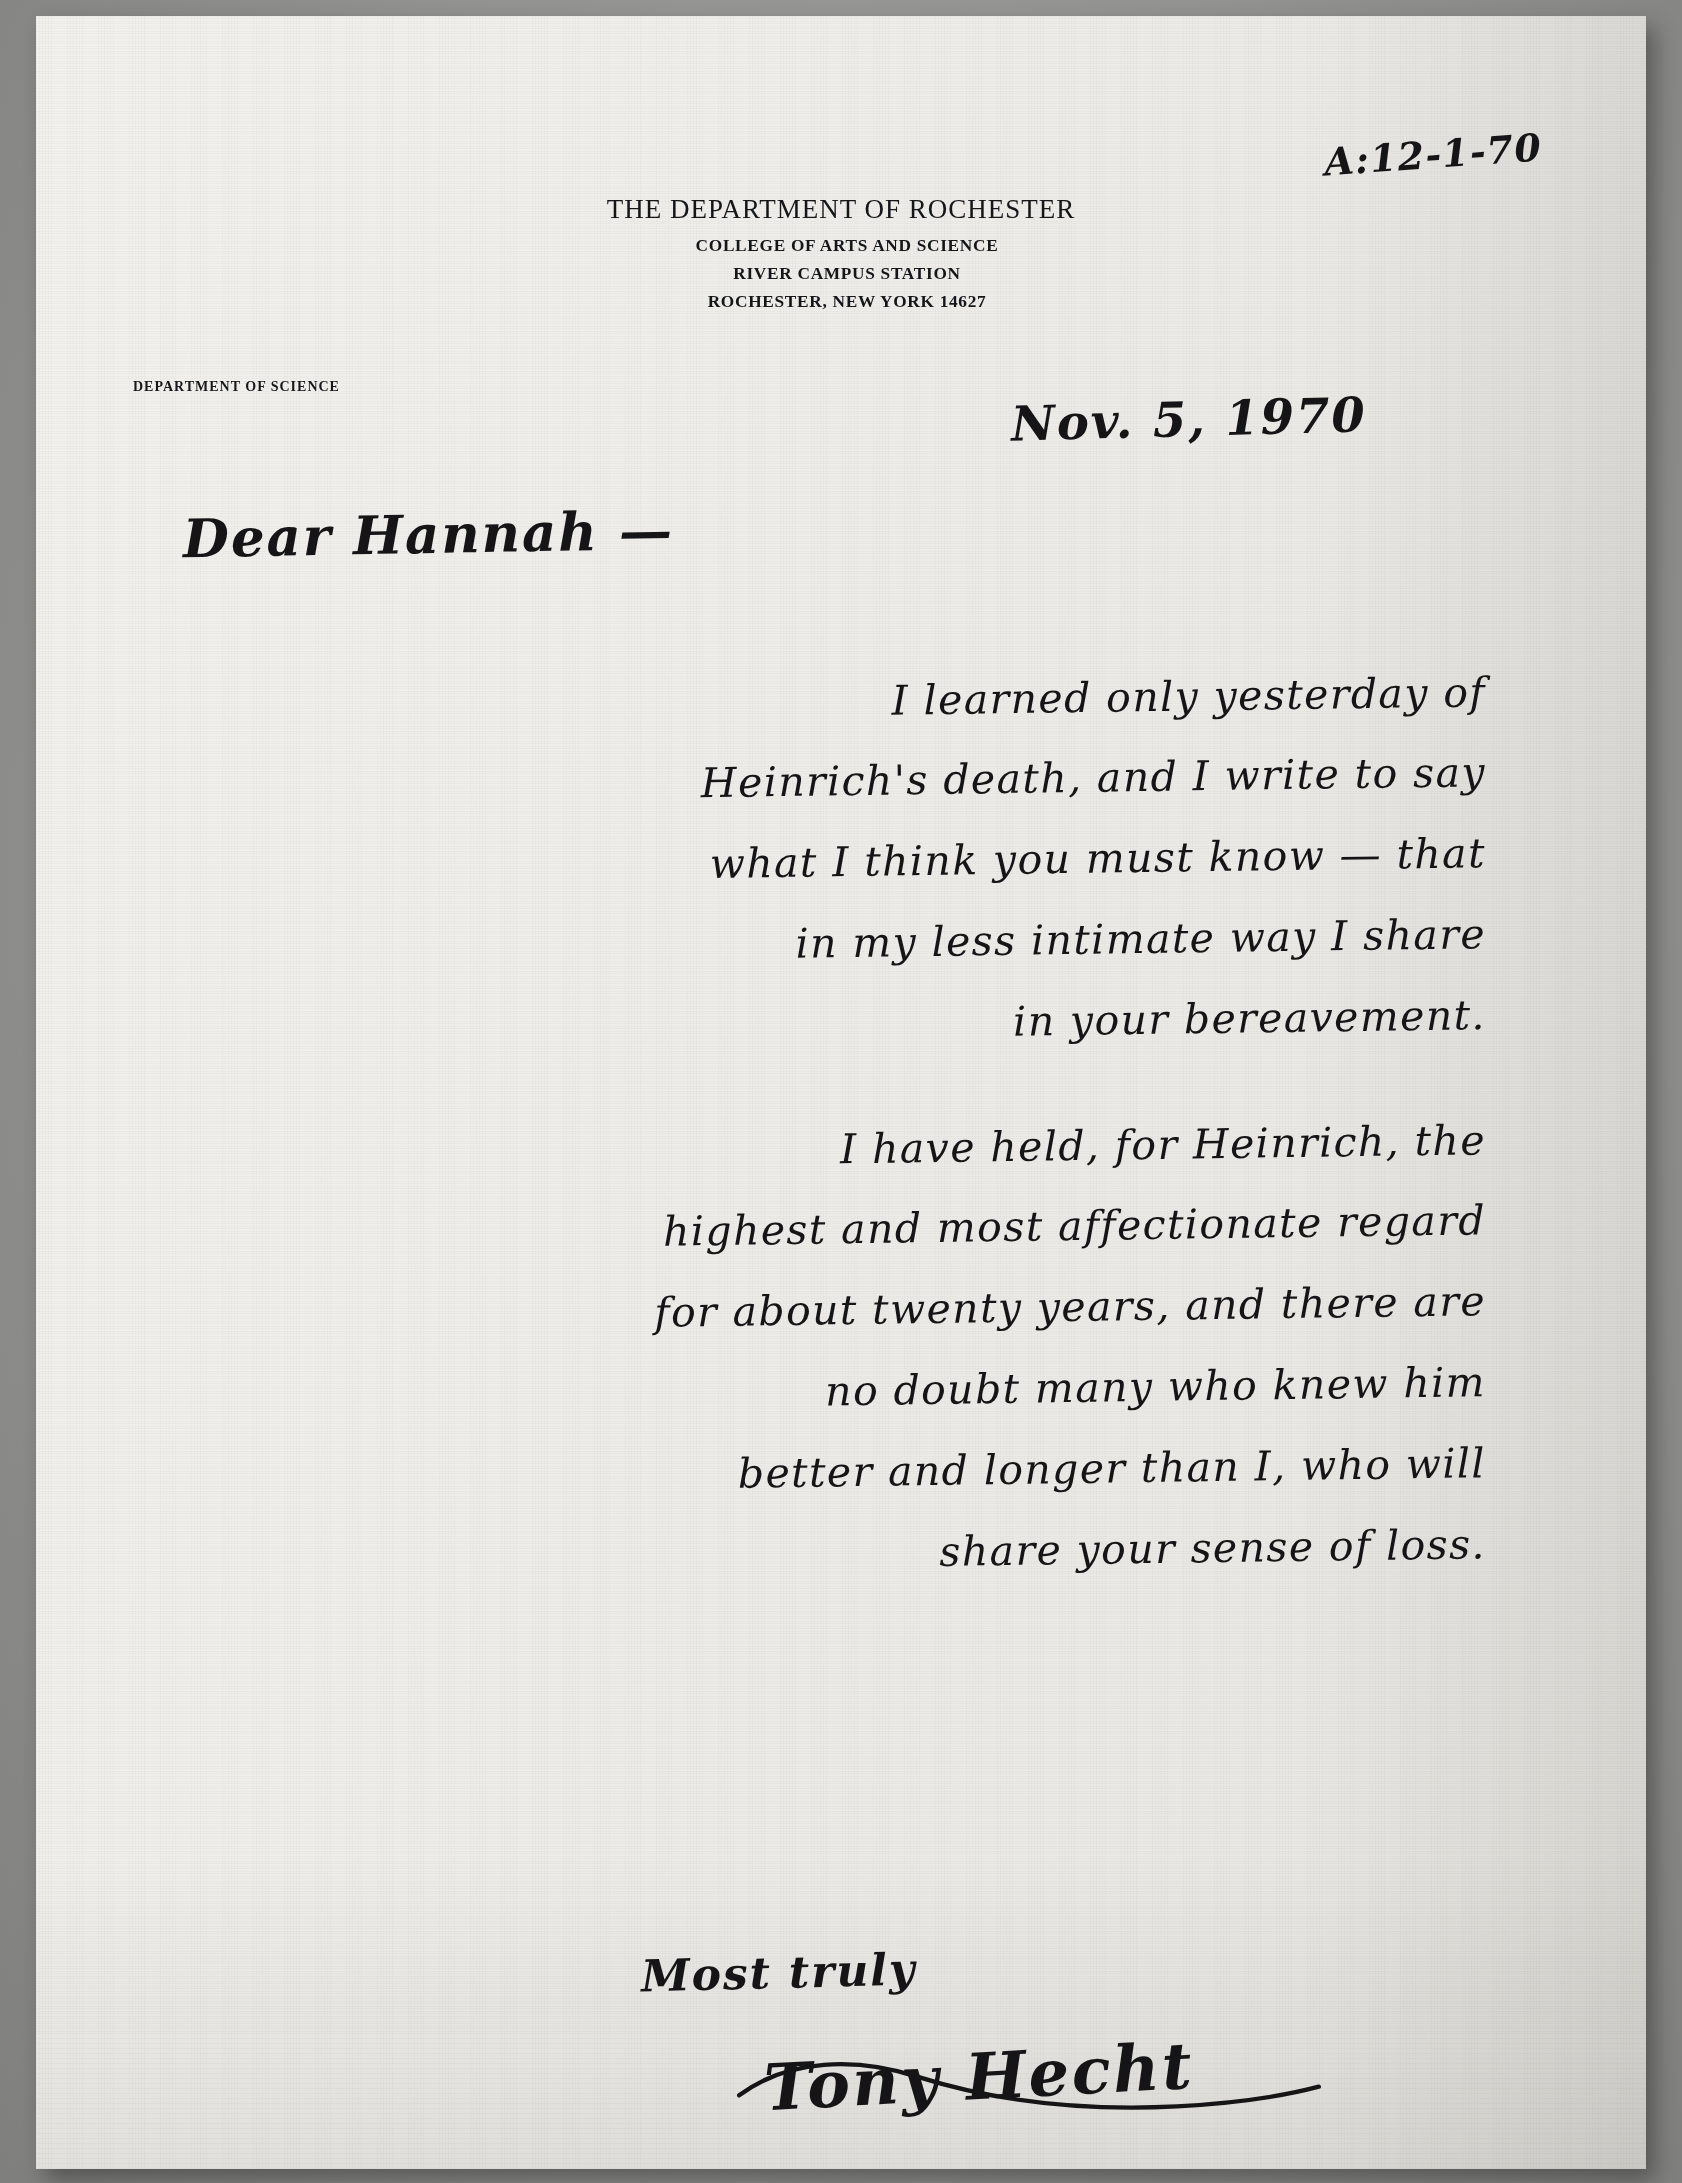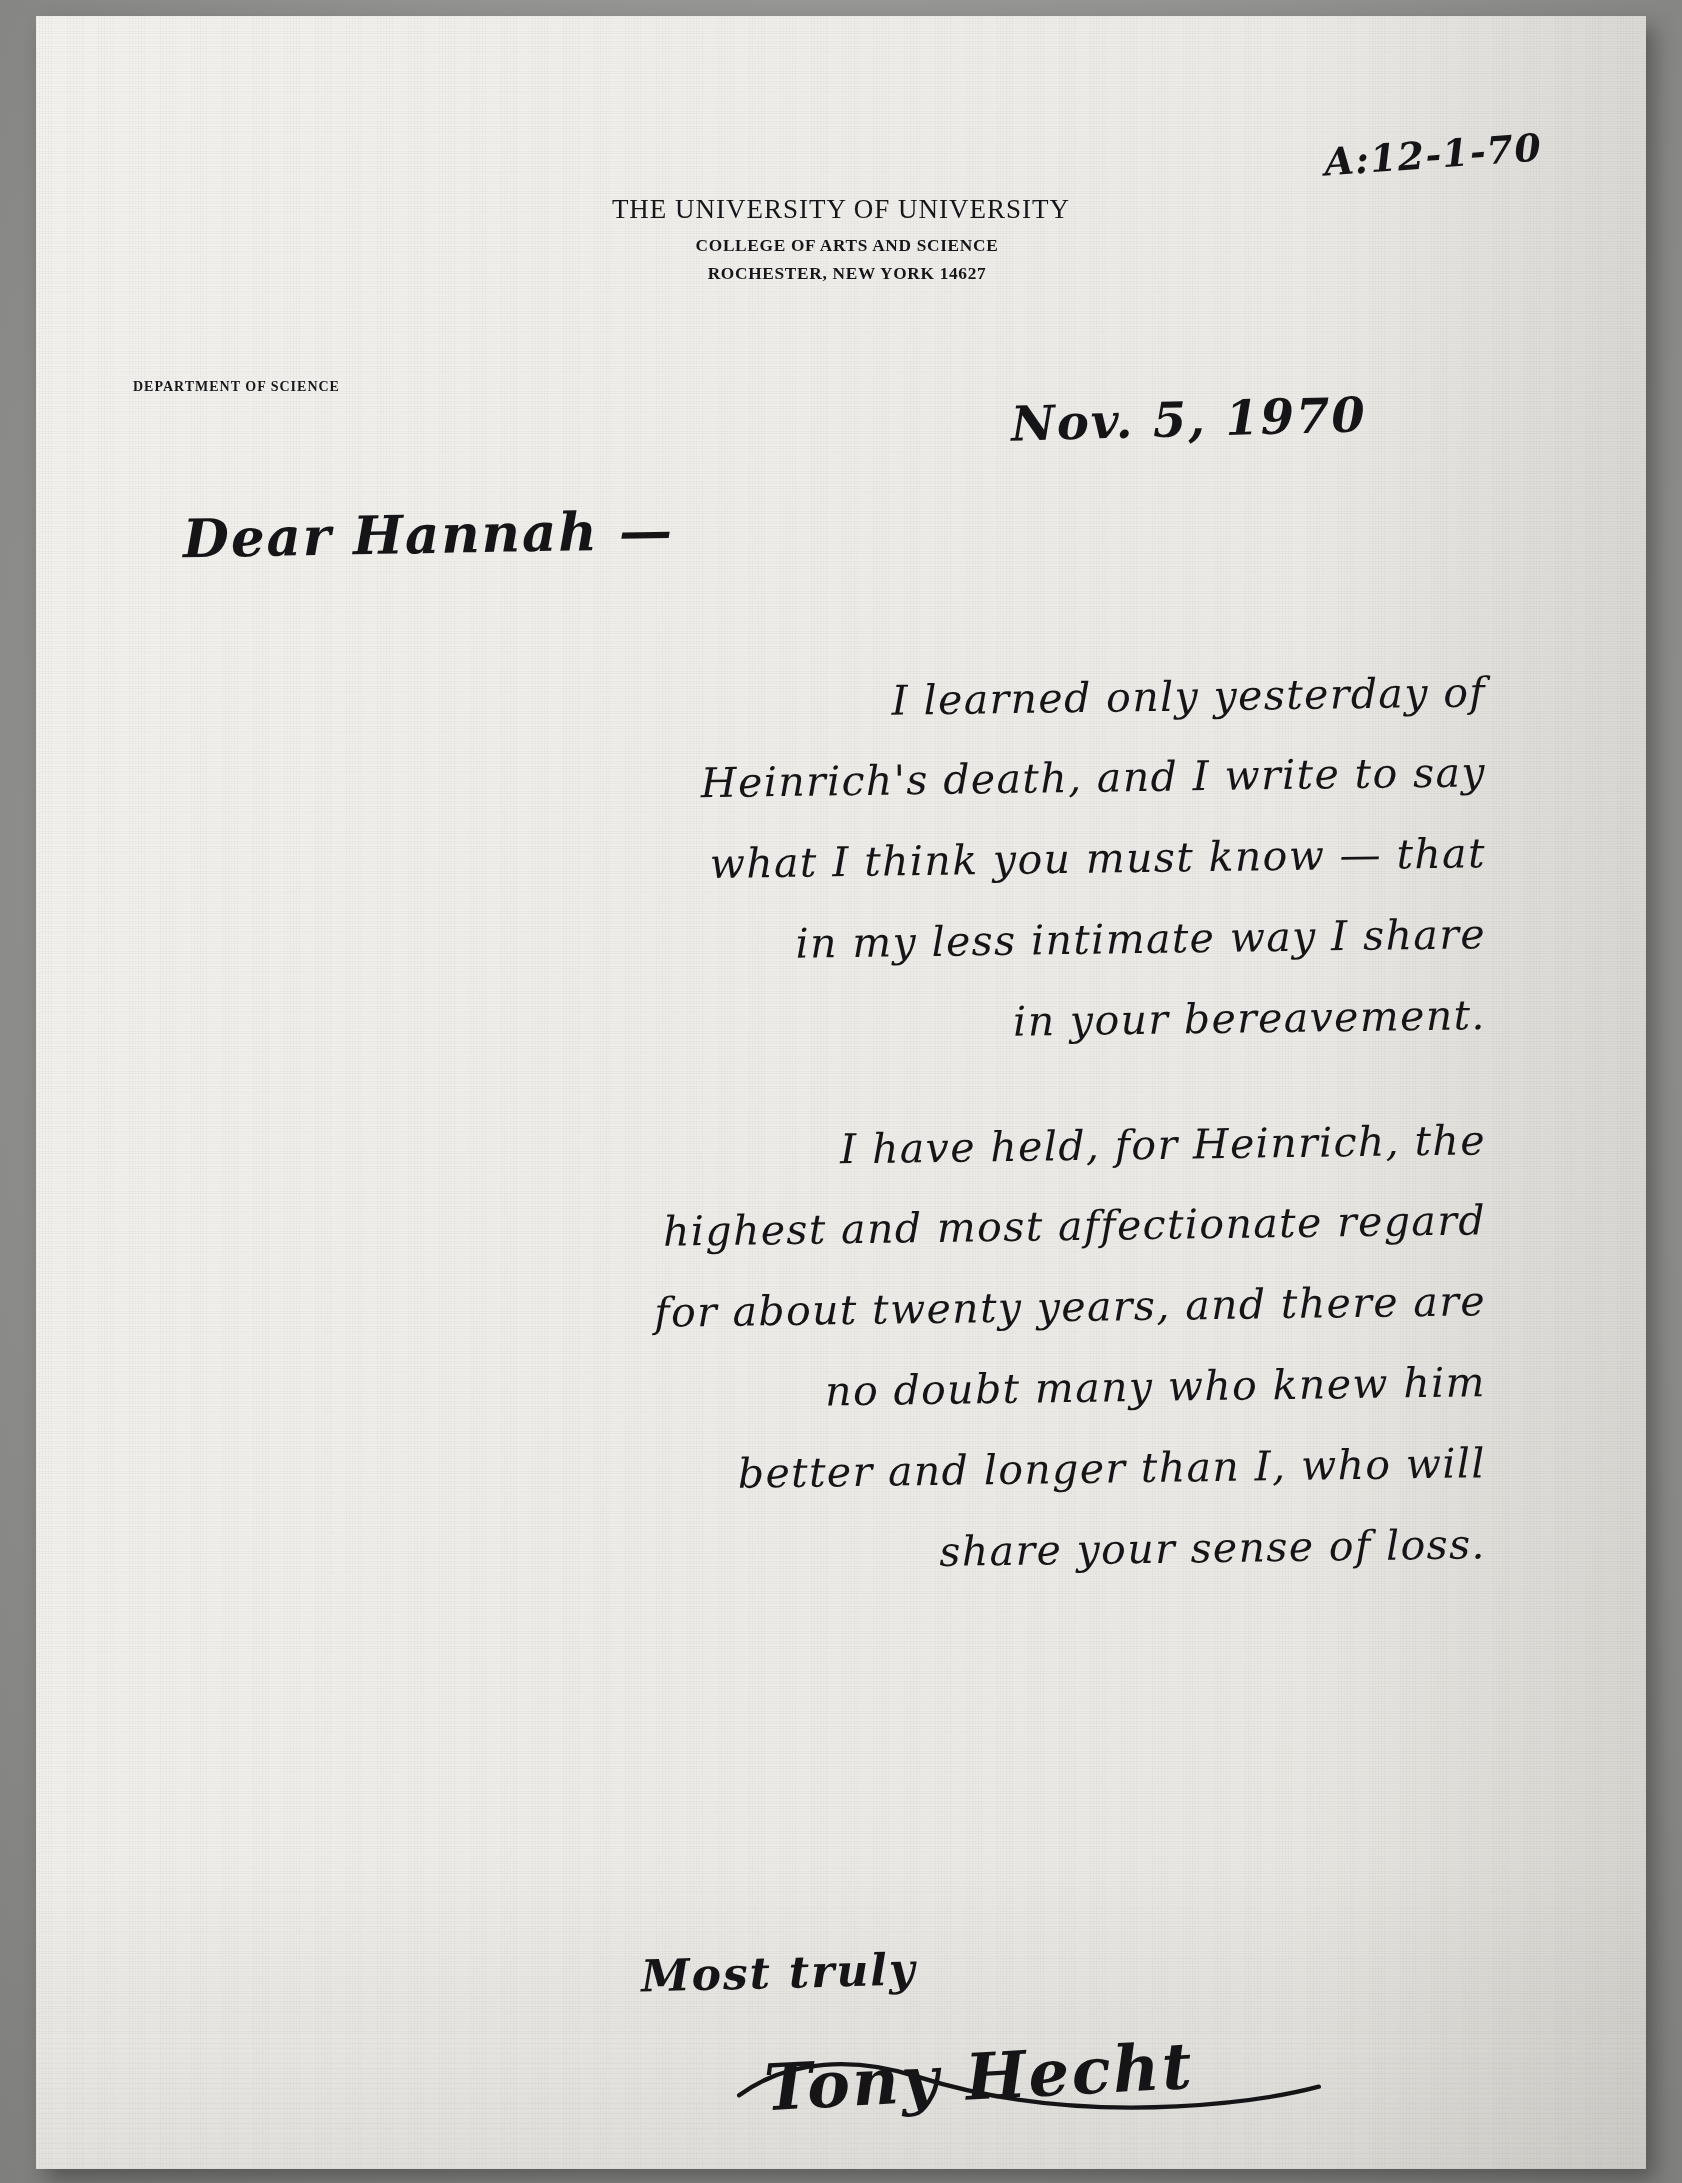--- a/index.html
+++ b/index.html
@@ -216,7 +216,7 @@
       <div class="hand archive-note">A:12-1-70</div>
 
       <div class="letterhead">
-        <div class="lh-line1">THE UNIVERSITY OF UNIVERSITY</div>
+        <div class="lh-line1">THE DEPARTMENT OF ROCHESTER</div>
         <div class="lh-line2">COLLEGE OF ARTS AND SCIENCE</div>
         <div class="lh-line4">ROCHESTER, NEW YORK  14627</div>
       </div>

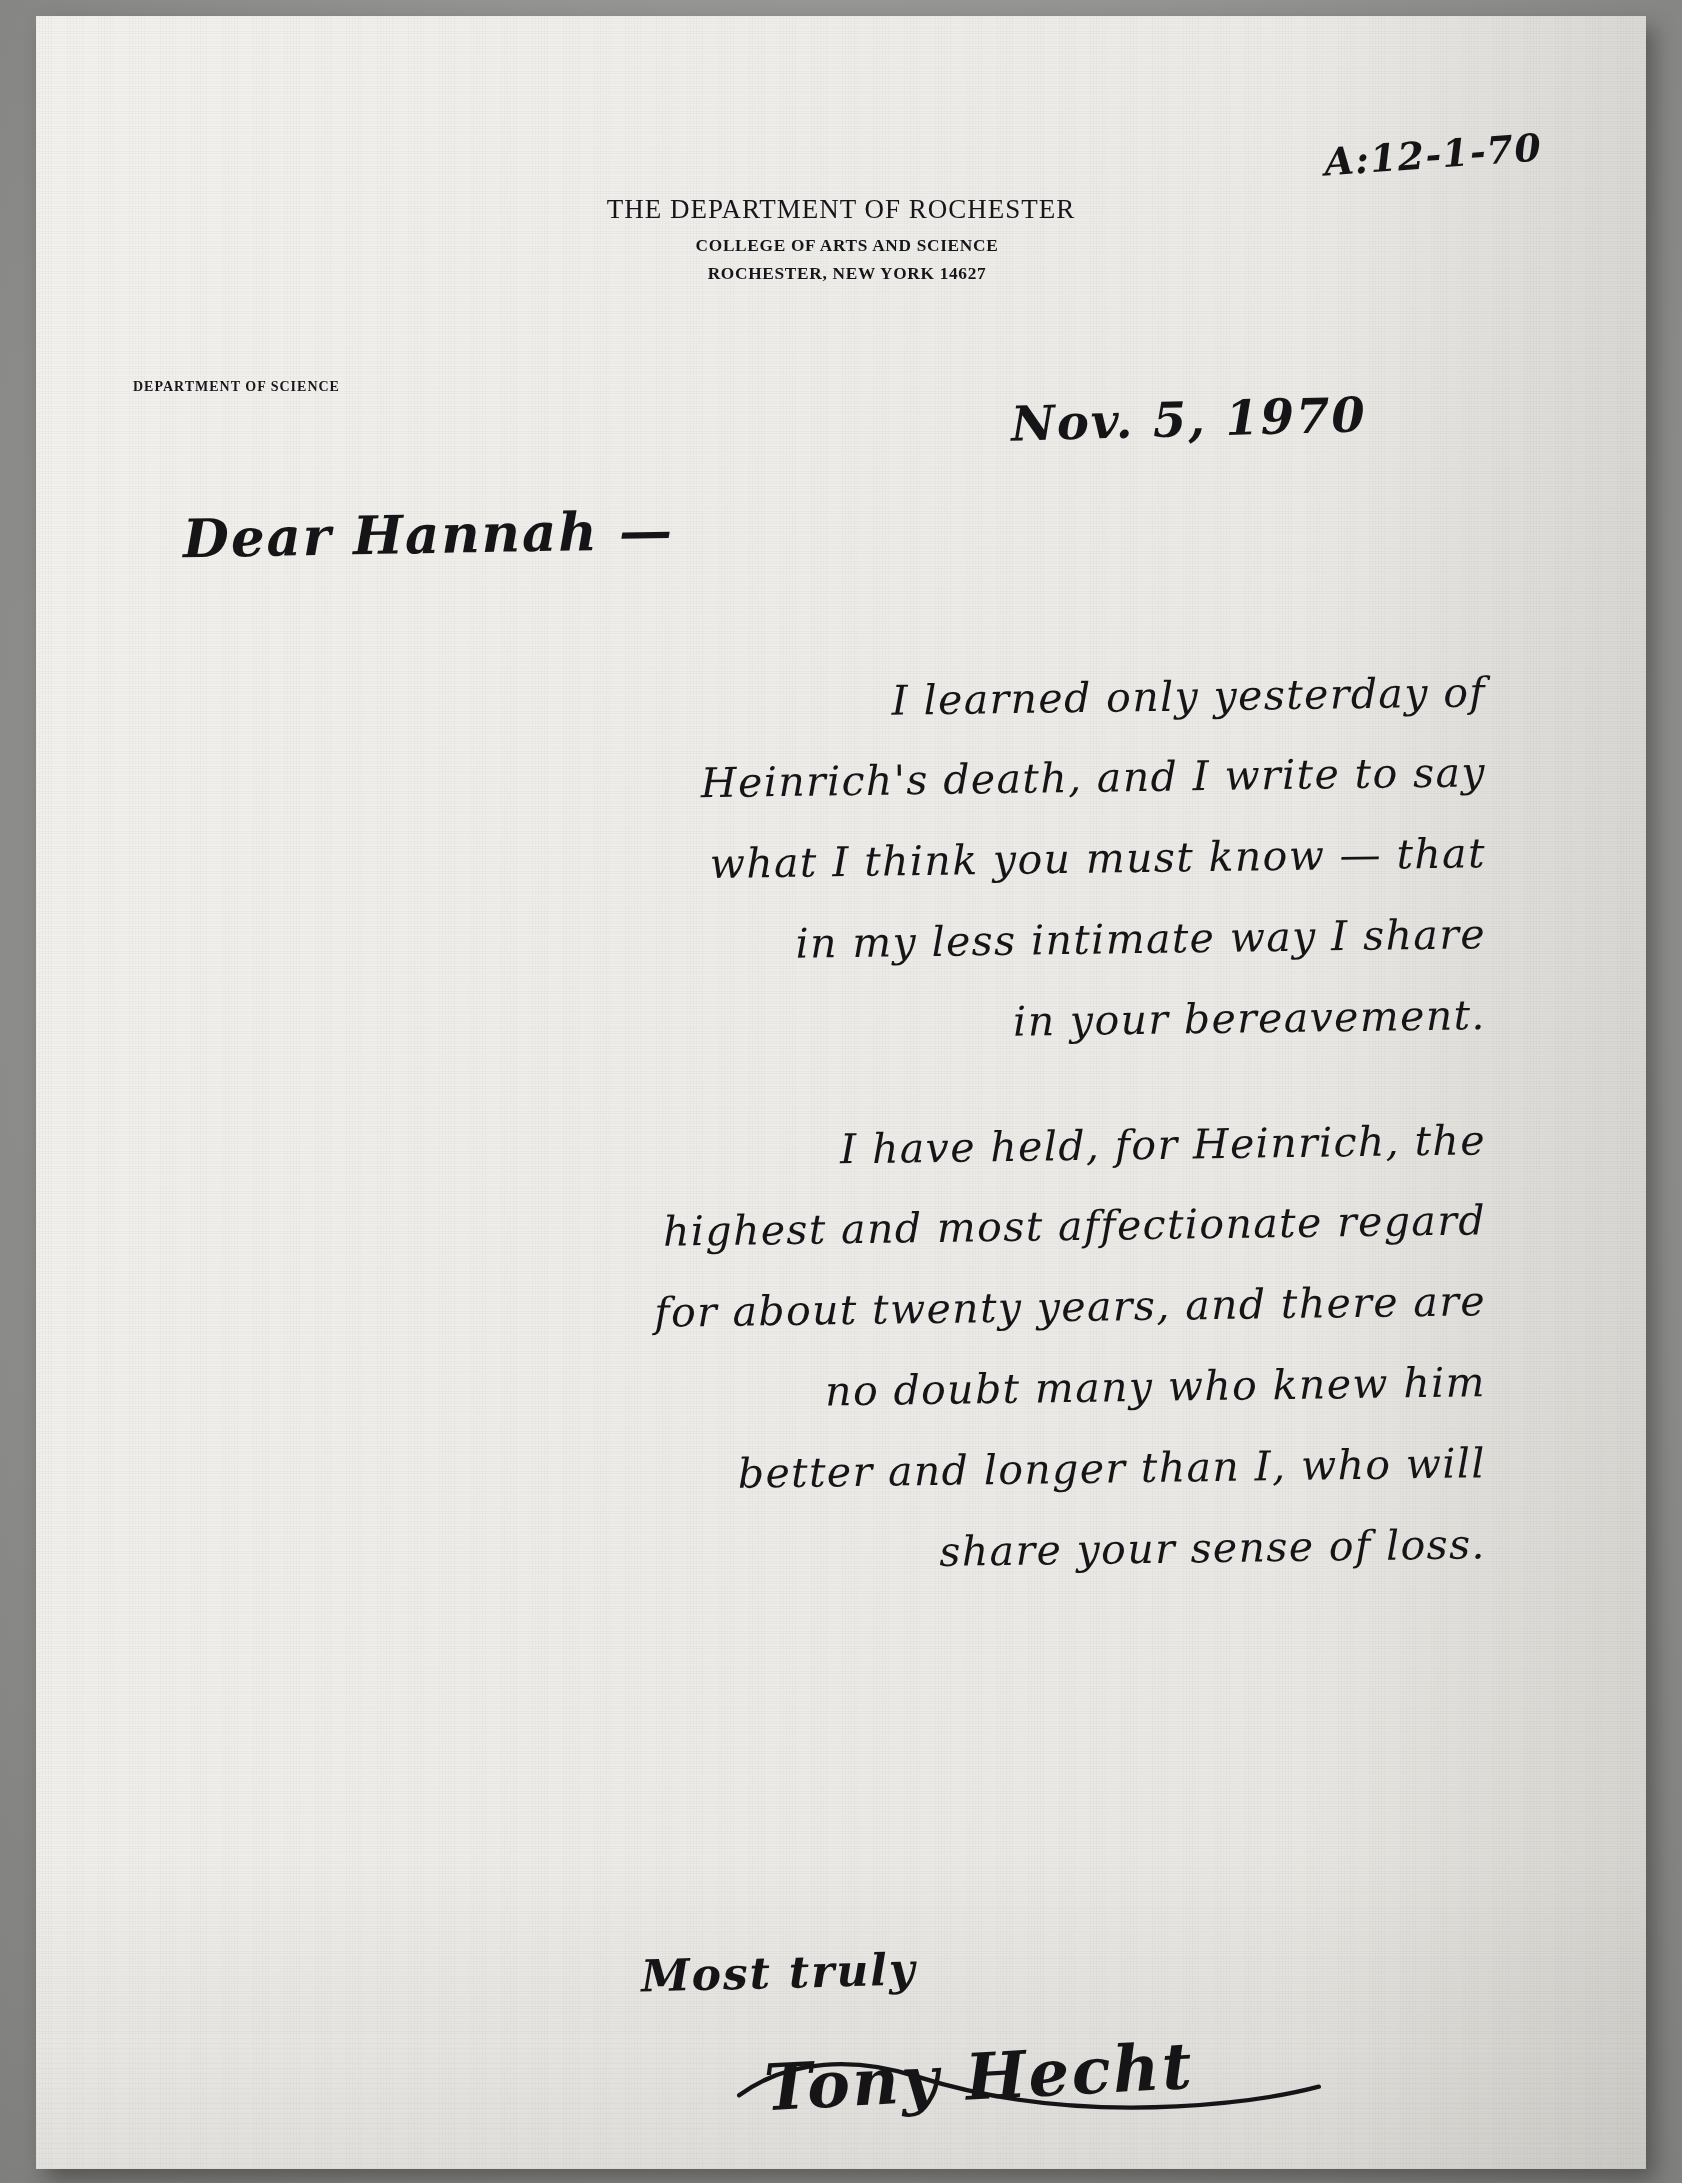--- a/index.html
+++ b/index.html
@@ -218,6 +218,7 @@
       <div class="letterhead">
         <div class="lh-line1">THE DEPARTMENT OF ROCHESTER</div>
         <div class="lh-line2">COLLEGE OF ARTS AND SCIENCE</div>
+        <div class="lh-line3">RIVER CAMPUS STATION</div>
         <div class="lh-line4">ROCHESTER, NEW YORK  14627</div>
       </div>
 

